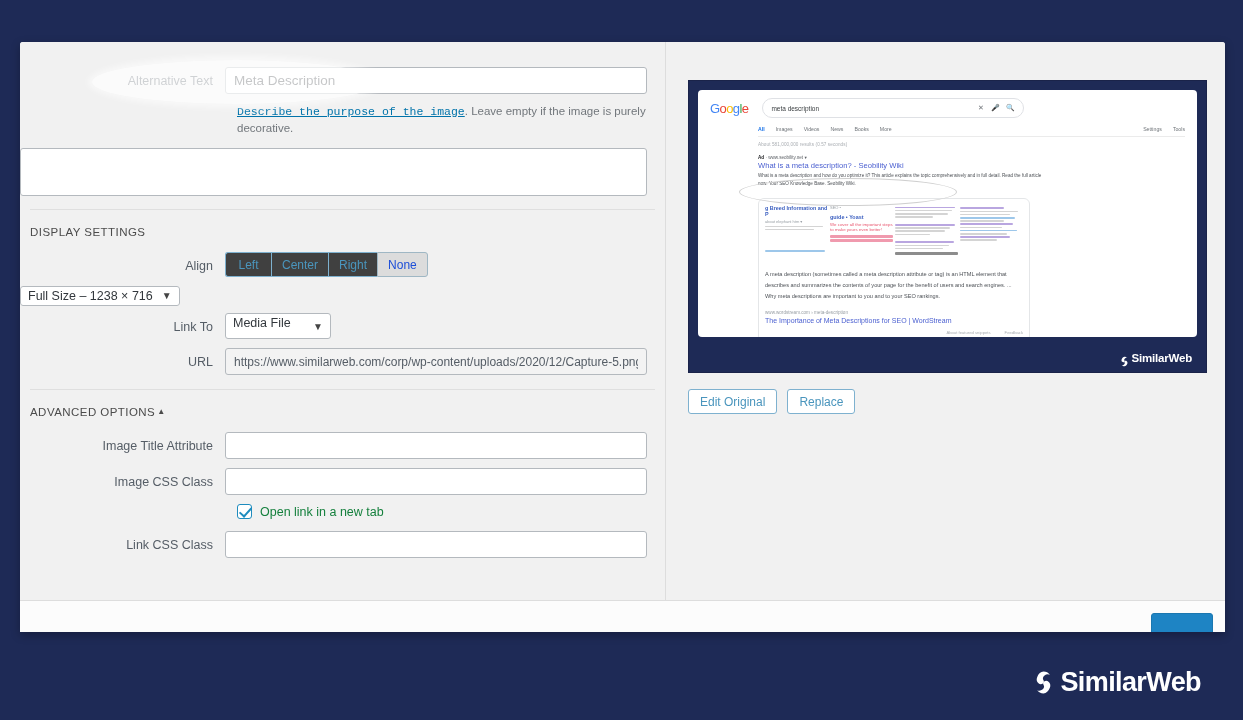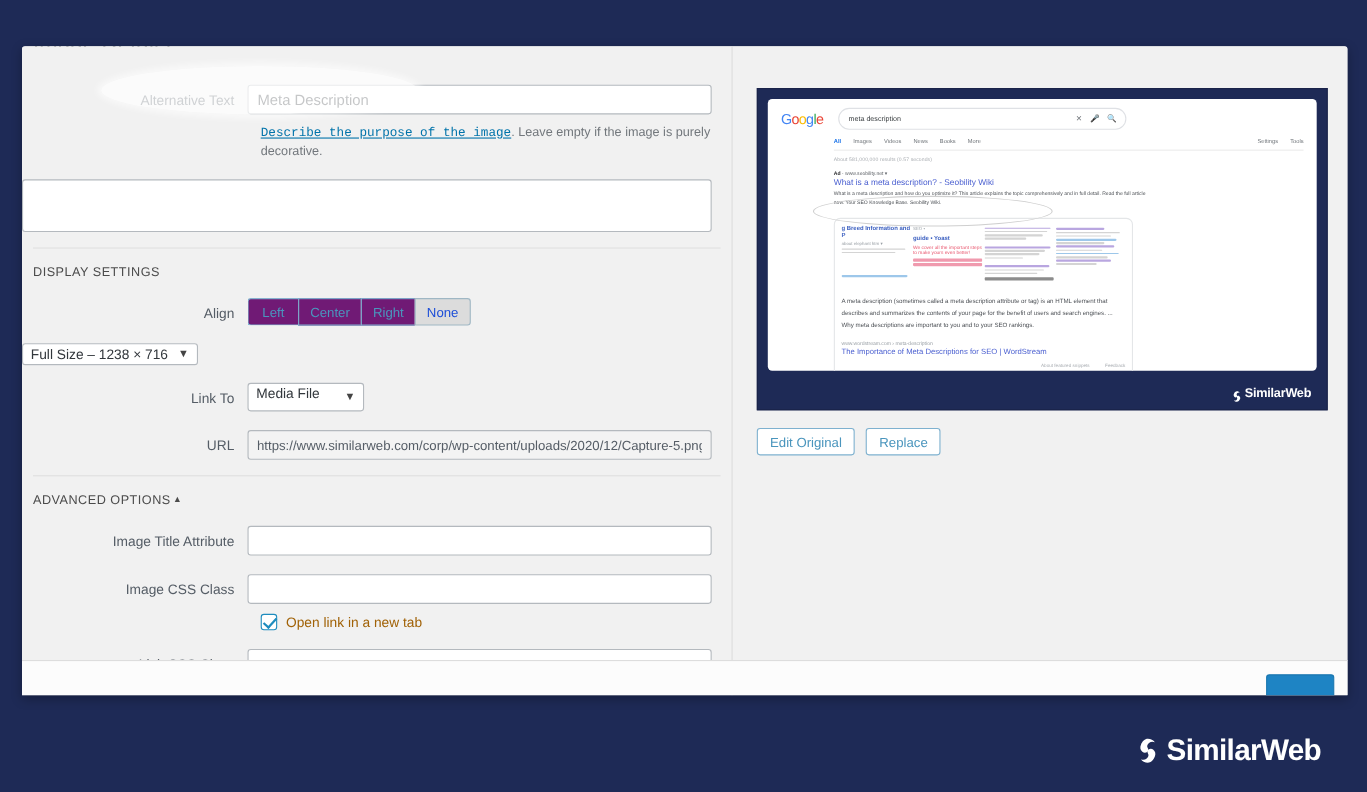--- a/index.html
+++ b/index.html
@@ -55,7 +55,7 @@
   .field-row {
     display: flex;
     align-items: flex-start;
-    margin: 17px 0 9px 0;
+    margin: 7px 0 9px 0;
     padding-right: 18px;
   }
   .field-label {

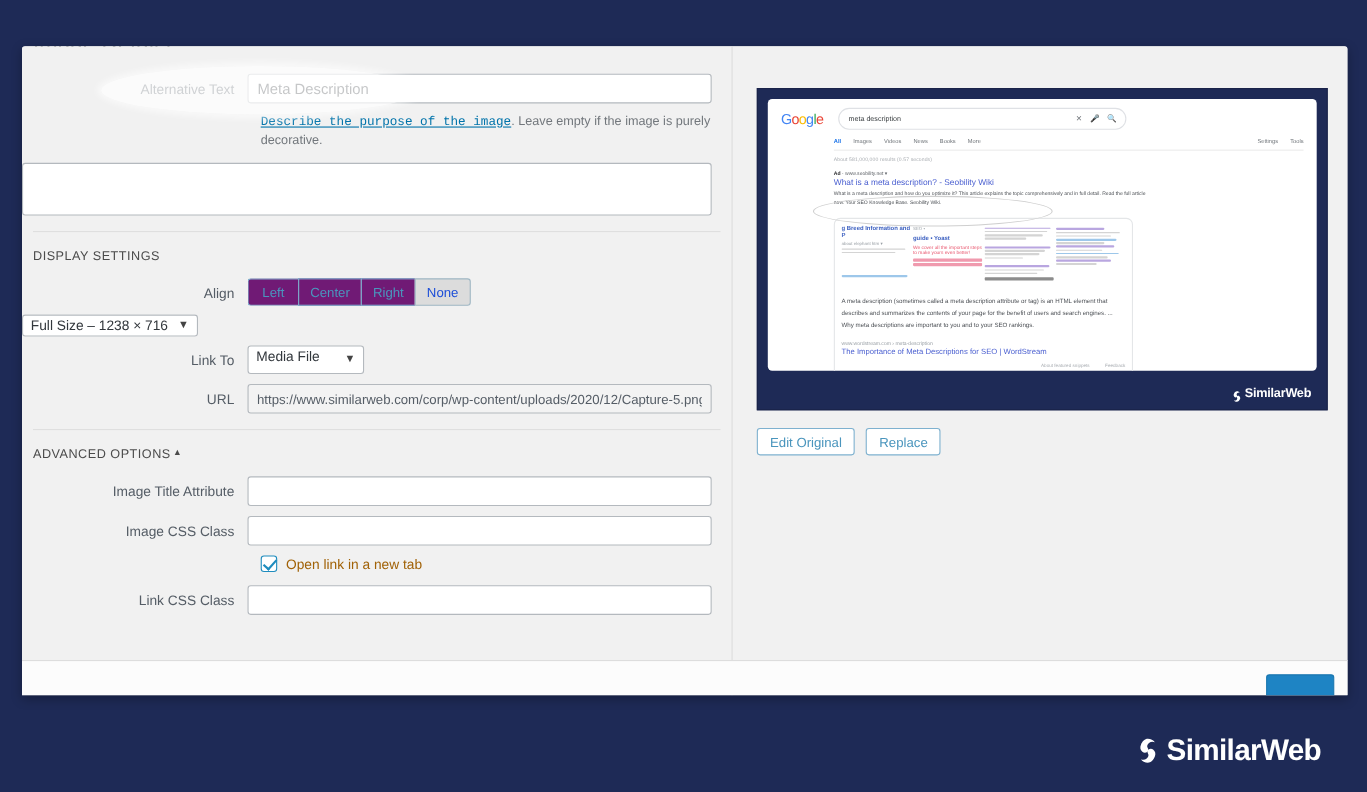--- a/index.html
+++ b/index.html
@@ -129,7 +129,7 @@
     min-width: 46px;
     border: 1px solid #7eb1cf;
     border-right: none;
-    background: #701a75;
+    background: #404040;
     color: #4a95bd;
     font-size: 12px;
     font-family: "Liberation Sans", sans-serif;

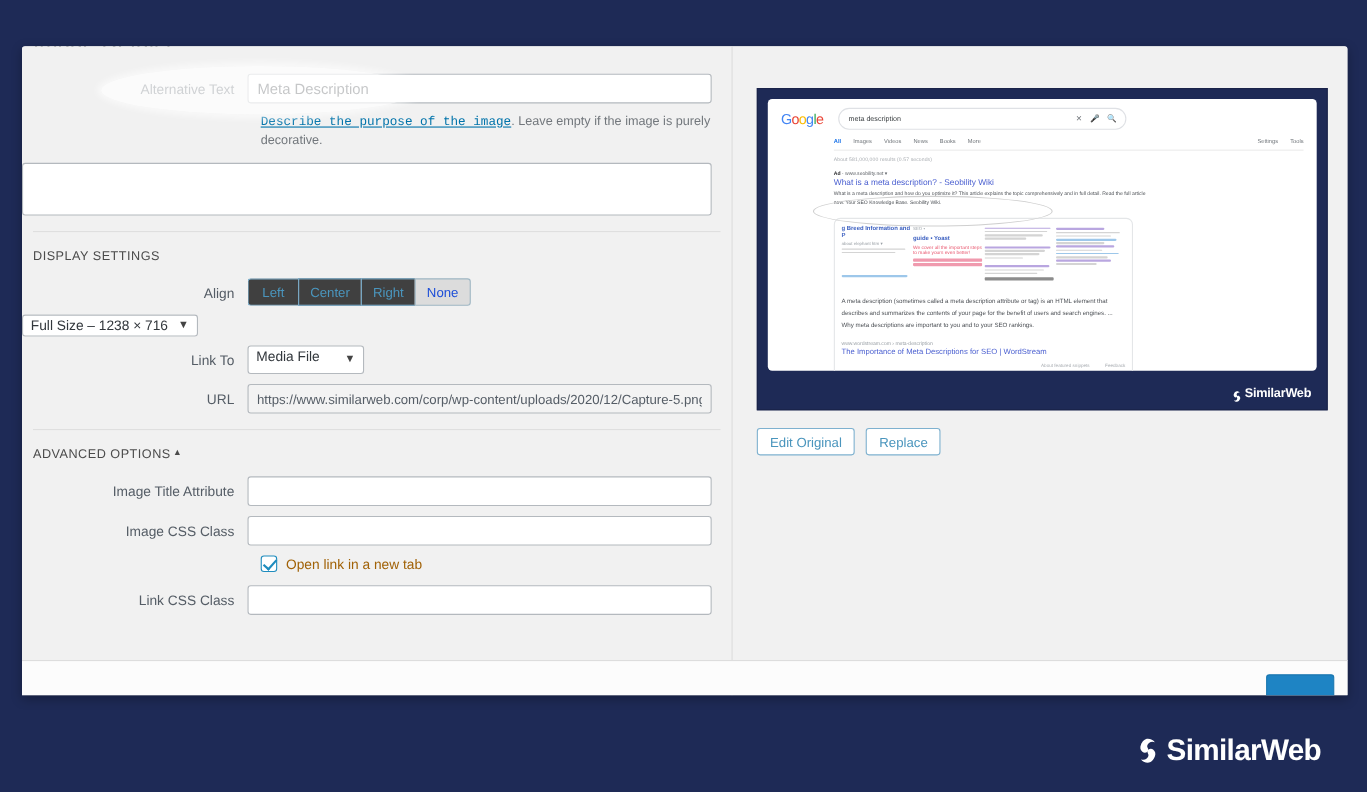--- a/index.html
+++ b/index.html
@@ -192,7 +192,7 @@
     border-width: 0 2px 2px 0;
     transform: rotate(42deg);
   }
-  .check-label { font-size: 12.5px; color: #a16207; text-align: right; }
+  .check-label { font-size: 12.5px; color: #15803d; text-align: right; }
 
   
   #preview-col {

